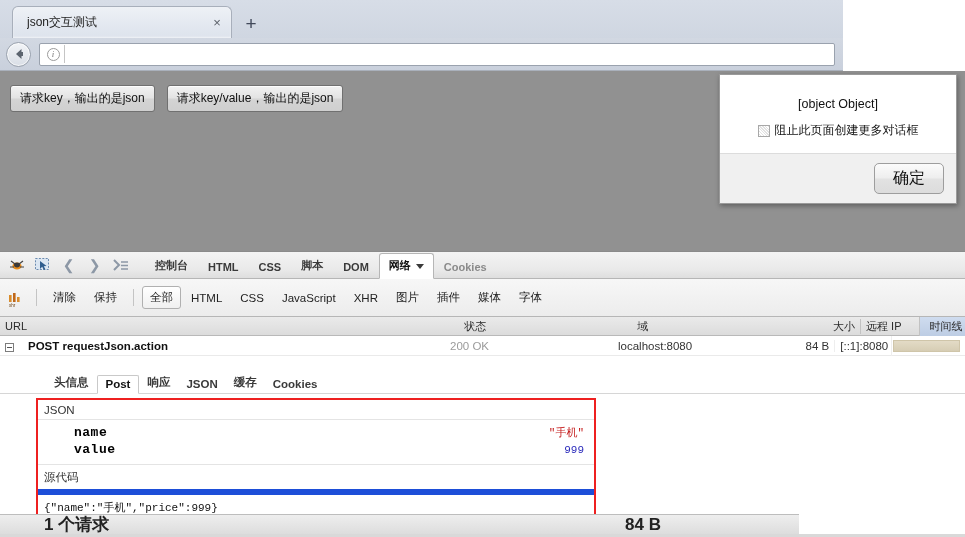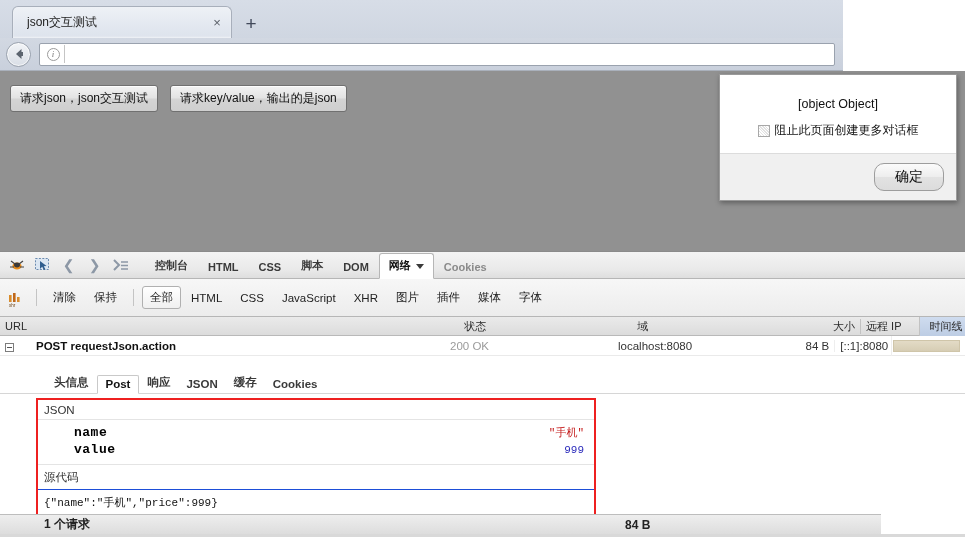--- a/index.html
+++ b/index.html
@@ -497,7 +497,7 @@
 
   <div class="page-viewport">
     <div class="page-buttons">
-      <button class="page-btn">请求json，json交互测试</button>
+      <button class="page-btn">请求key，输出的是json</button>
       <button class="page-btn">请求key/value，输出的是json</button>
     </div>
 

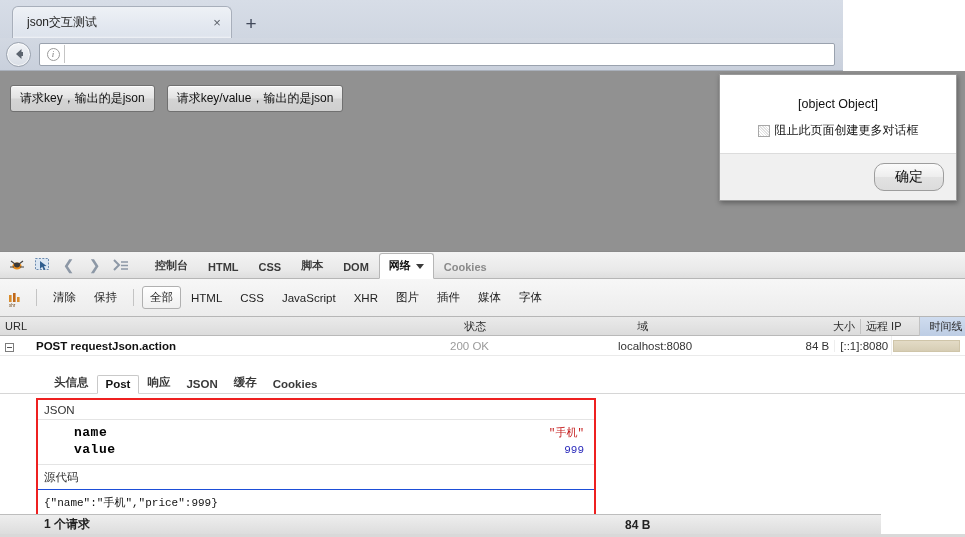--- a/index.html
+++ b/index.html
@@ -200,8 +200,8 @@
     padding: 4px 14px;
     background: linear-gradient(to bottom,#fbfbfb 0%, #eeeeee 48%, #e2e2e2 52%, #dcdcdc 100%);
     border: 1px solid #9d9d9d;
-    border-radius: 10px;
-    font-size: 14px;
+    border-radius: 5px;
+    font-size: 16px;
     color: #111;
     cursor: pointer;
     font-family: Liberation Serif, serif;

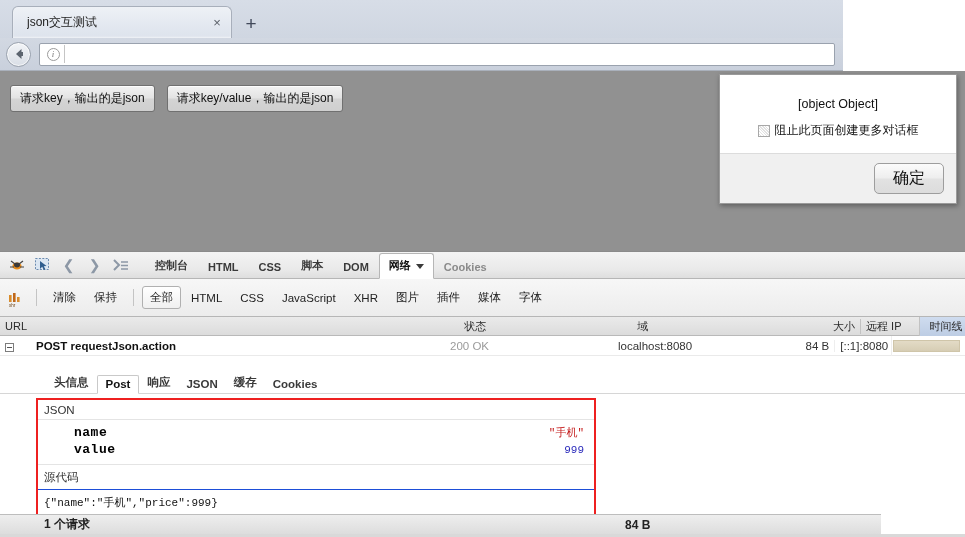--- a/index.html
+++ b/index.html
@@ -330,7 +330,7 @@
     border-bottom: 1px solid #eaeaea;
   }
   .net-row > div { padding: 0 5px; white-space: nowrap; overflow: hidden; }
-  .row-url { display: flex; align-items: flex-end; gap: 22px; font-weight: bold; color: #111; }
+  .row-url { display: flex; align-items: flex-end; gap: 14px; font-weight: bold; color: #111; }
   .twisty {
     width: 9px; height: 9px;
     border: 1px solid #7d7d7d;

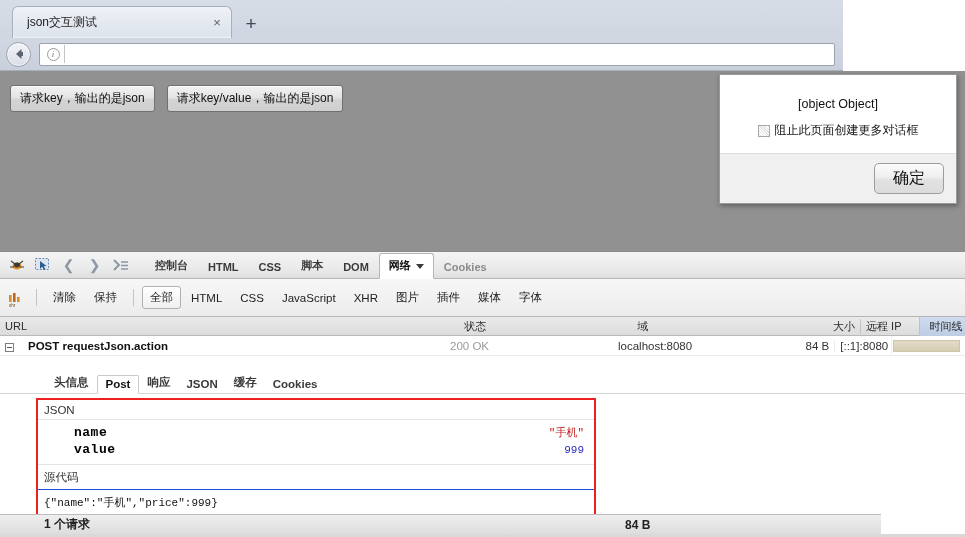--- a/index.html
+++ b/index.html
@@ -431,7 +431,7 @@
     color: #333;
     padding: 5px 6px 4px 6px;
     border-top: 1px solid #e4e4e4;
-    border-bottom: 1px solid #1d4ed8;
+    border-bottom: 6px solid #1d4ed8;
   }
   .src-code {
     font-family: "Liberation Mono", monospace;

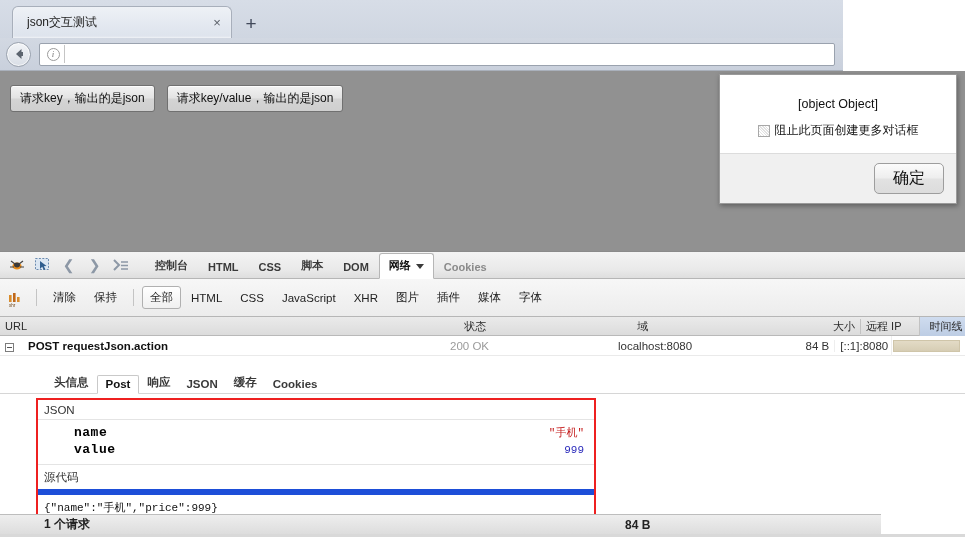--- a/index.html
+++ b/index.html
@@ -447,12 +447,12 @@
     align-items: center;
     background: linear-gradient(to bottom,#eeeeee 0%, #dddddd 100%);
     border-top: 1px solid #bdbdbd;
-    font-size: 12px;
+    font-size: 17px;
     color: #222;
     font-weight: bold;
     position: absolute;
     left: 0; bottom: 3px;
-    width: 881px;
+    width: 799px;
   }
   .fb-status .s1 { width: 625px; padding-left: 44px; }
   .fb-status .s2 { }

